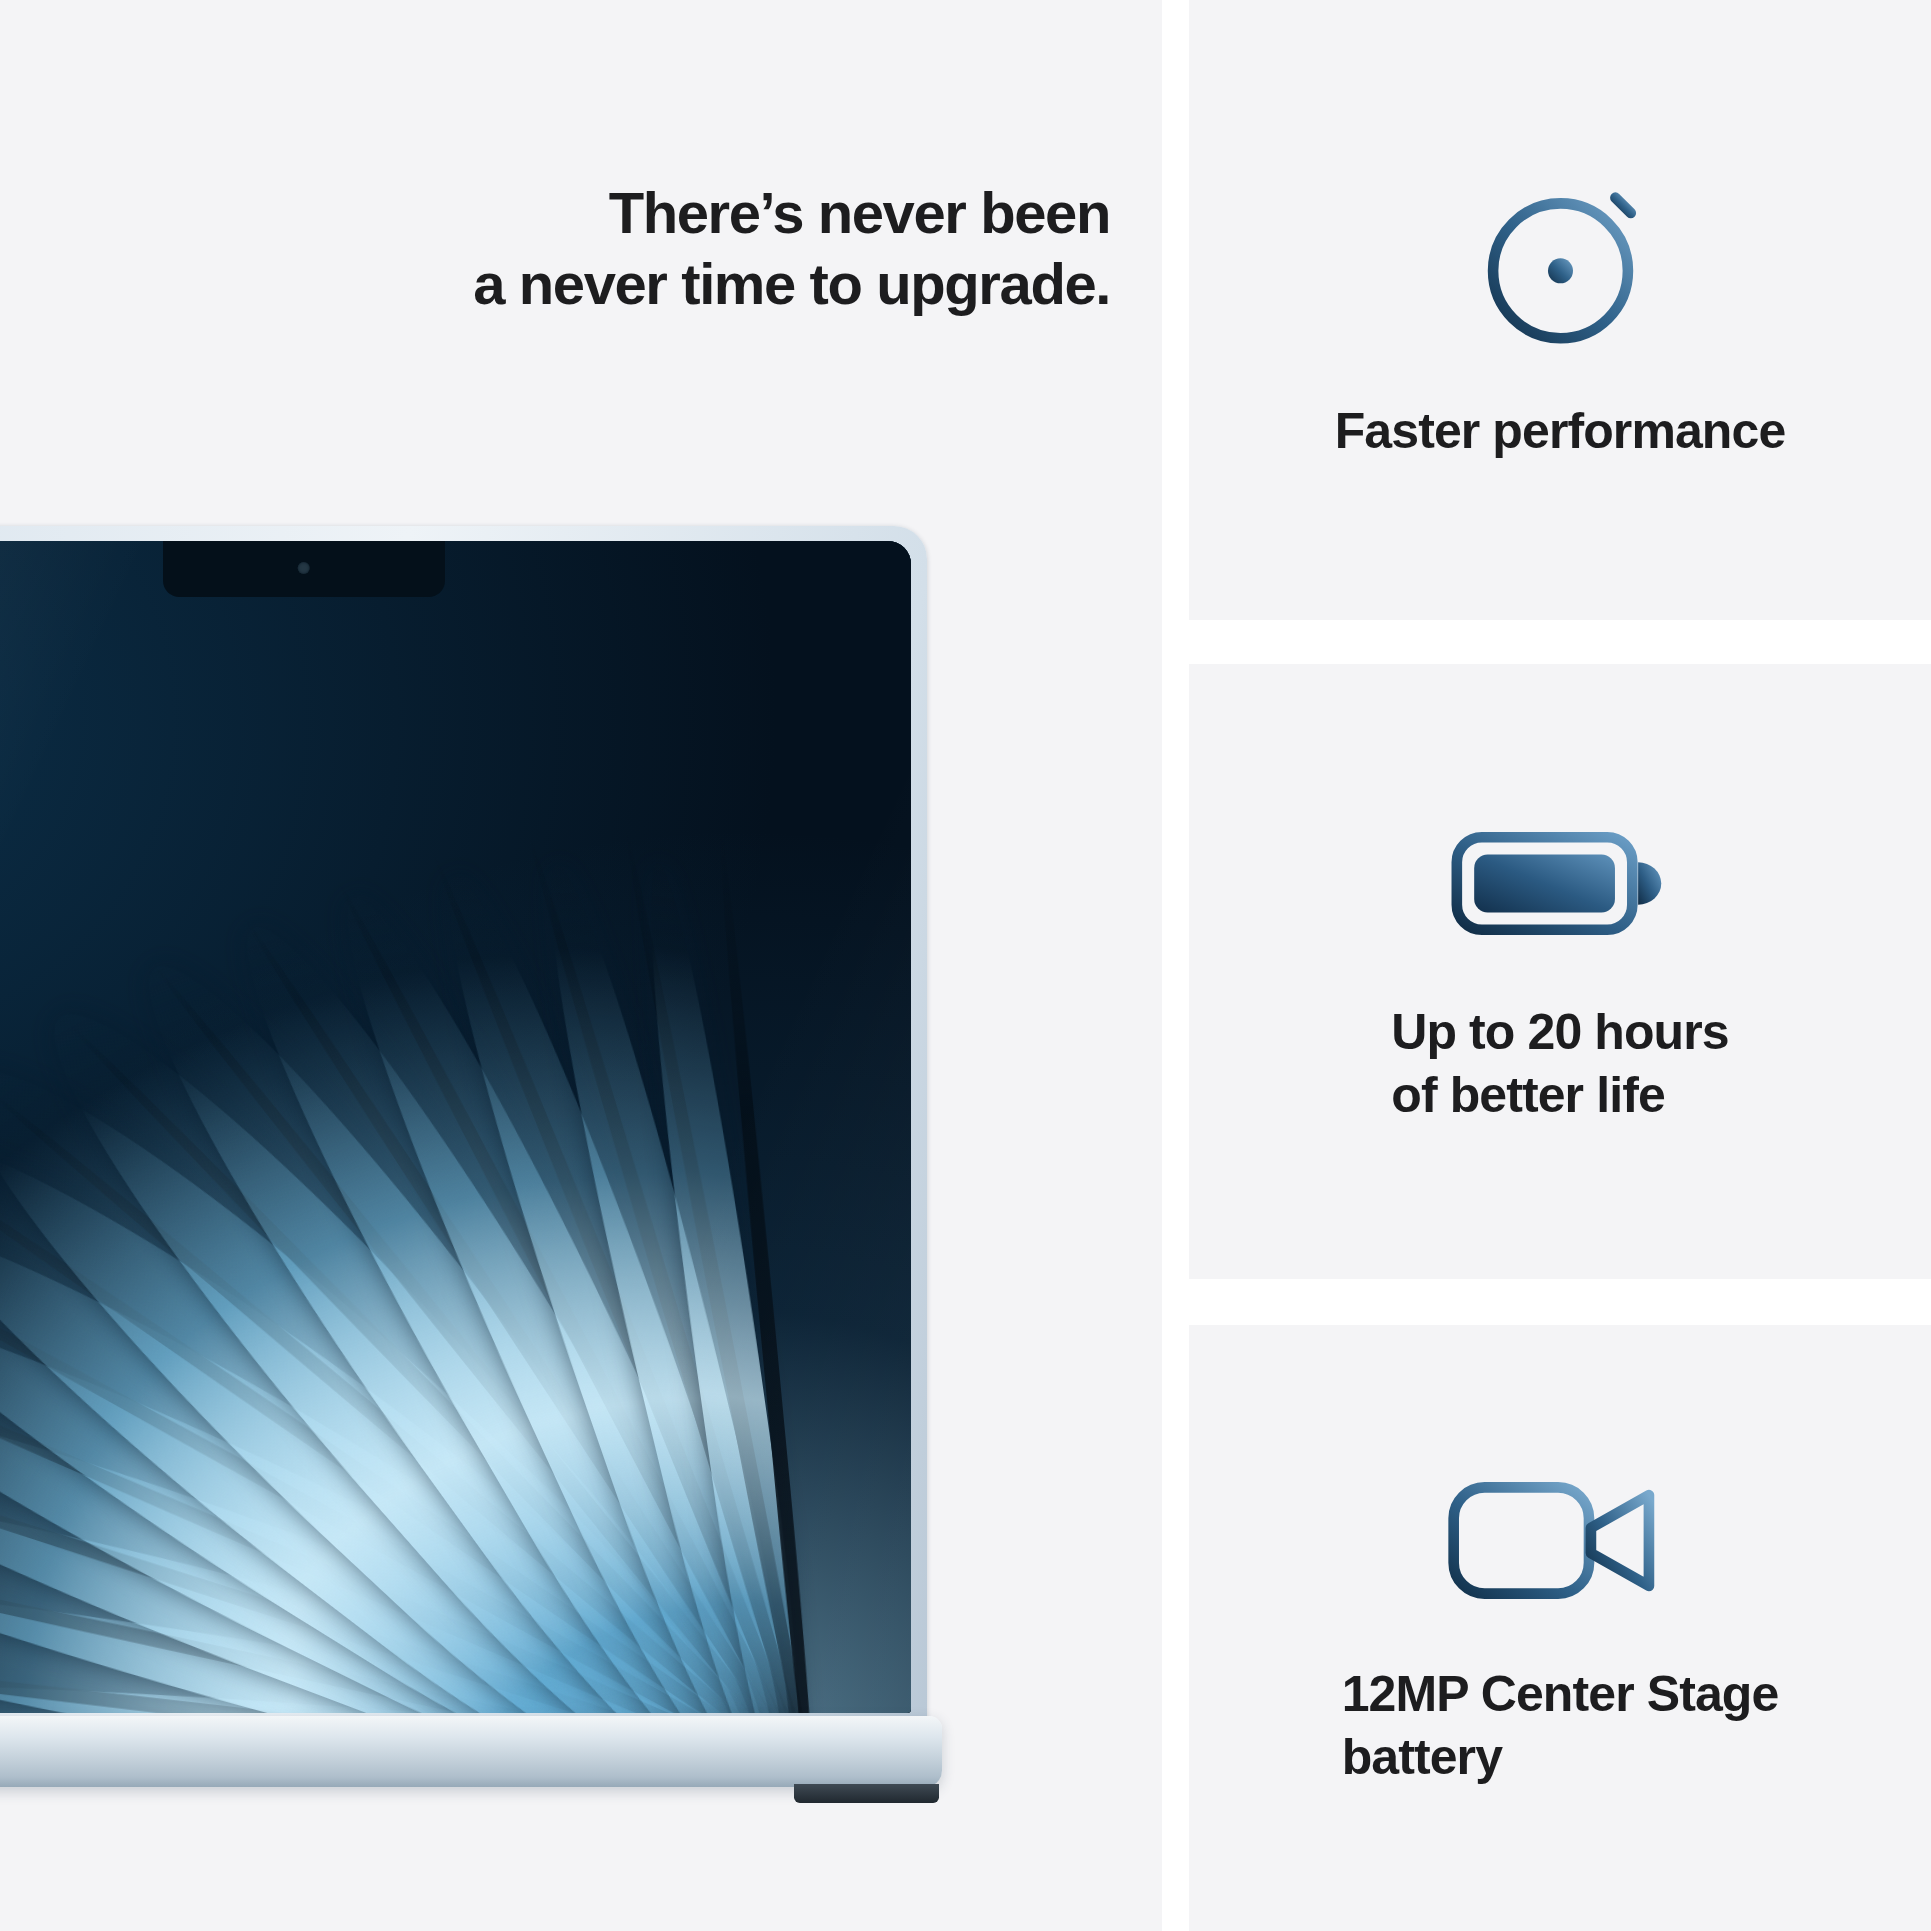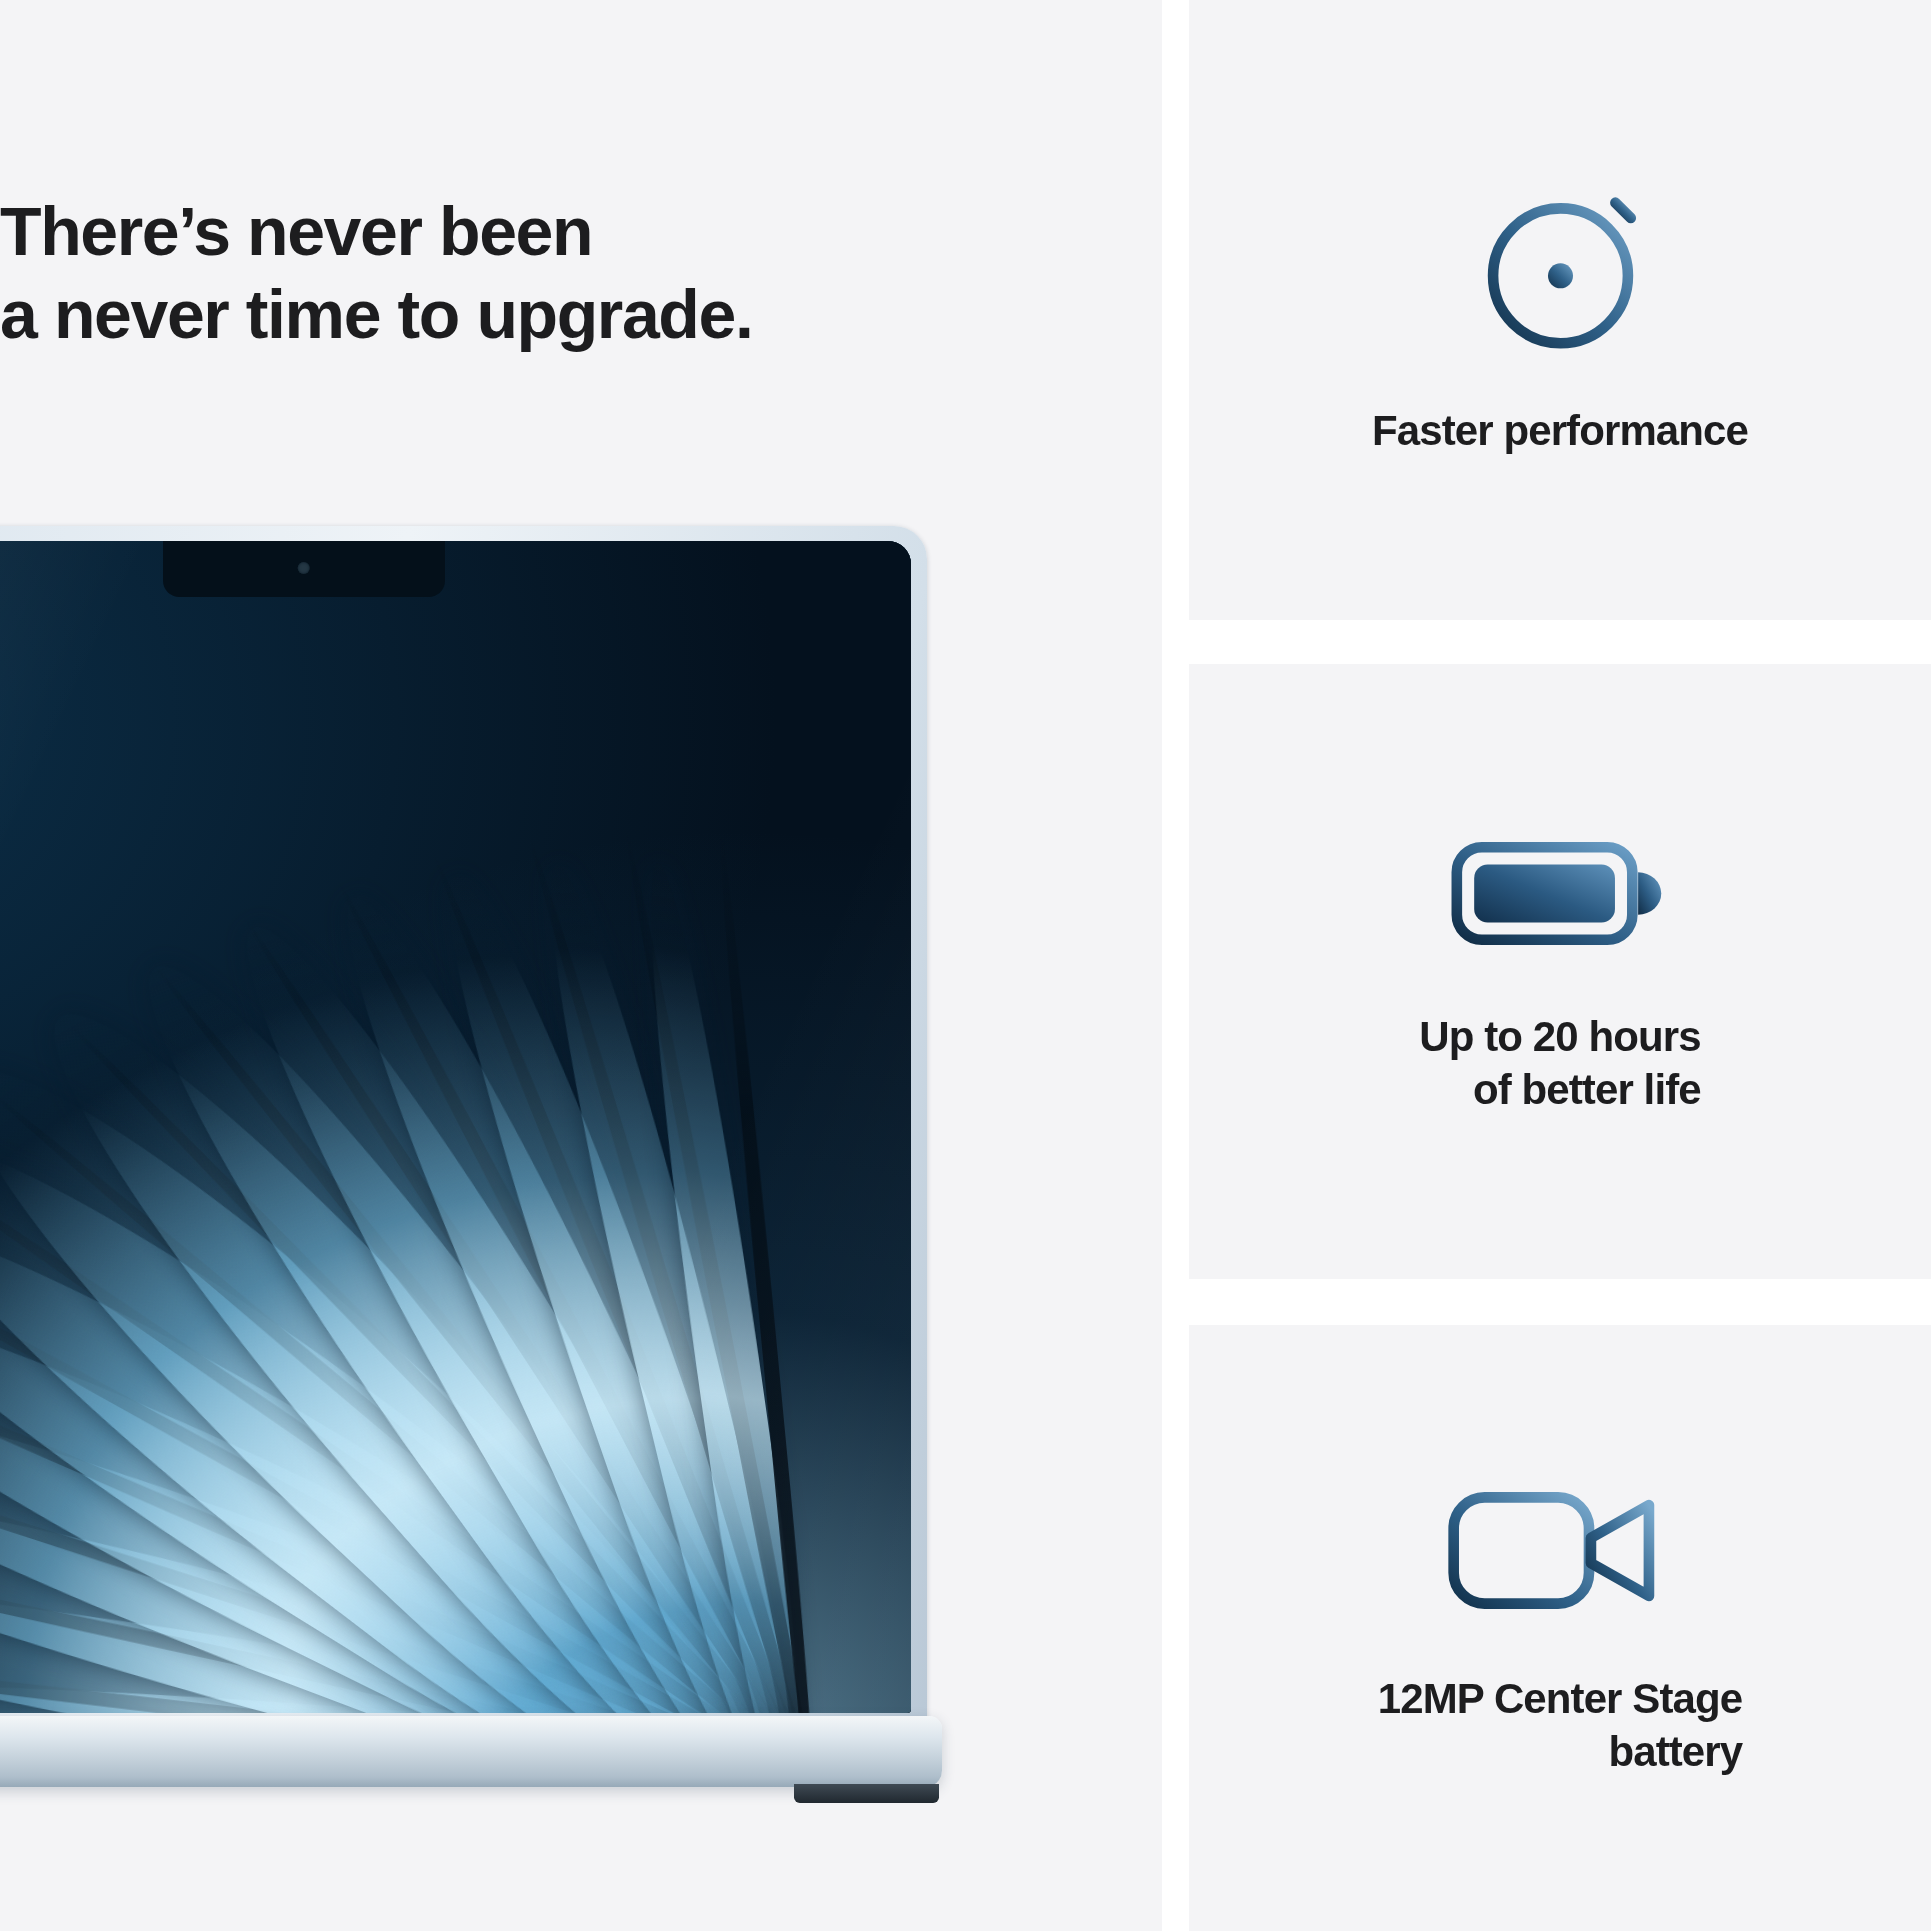--- a/index.html
+++ b/index.html
@@ -19,9 +19,9 @@
     background:#f4f4f6; overflow:hidden;
   }
   .hero-heading {
-    position:absolute; top:190px; left:0; width:1110px;
-    text-align:left;
-    font-size:68px; font-weight:bold; line-height:1.22;
+    position:absolute; top:178px; left:0; width:1110px;
+    text-align:right;
+    font-size:58px; font-weight:bold; line-height:1.22;
     letter-spacing:-1.4px; color:#1d1d1f;
   }
   .hero-heading .ln { display:block; white-space:nowrap; }

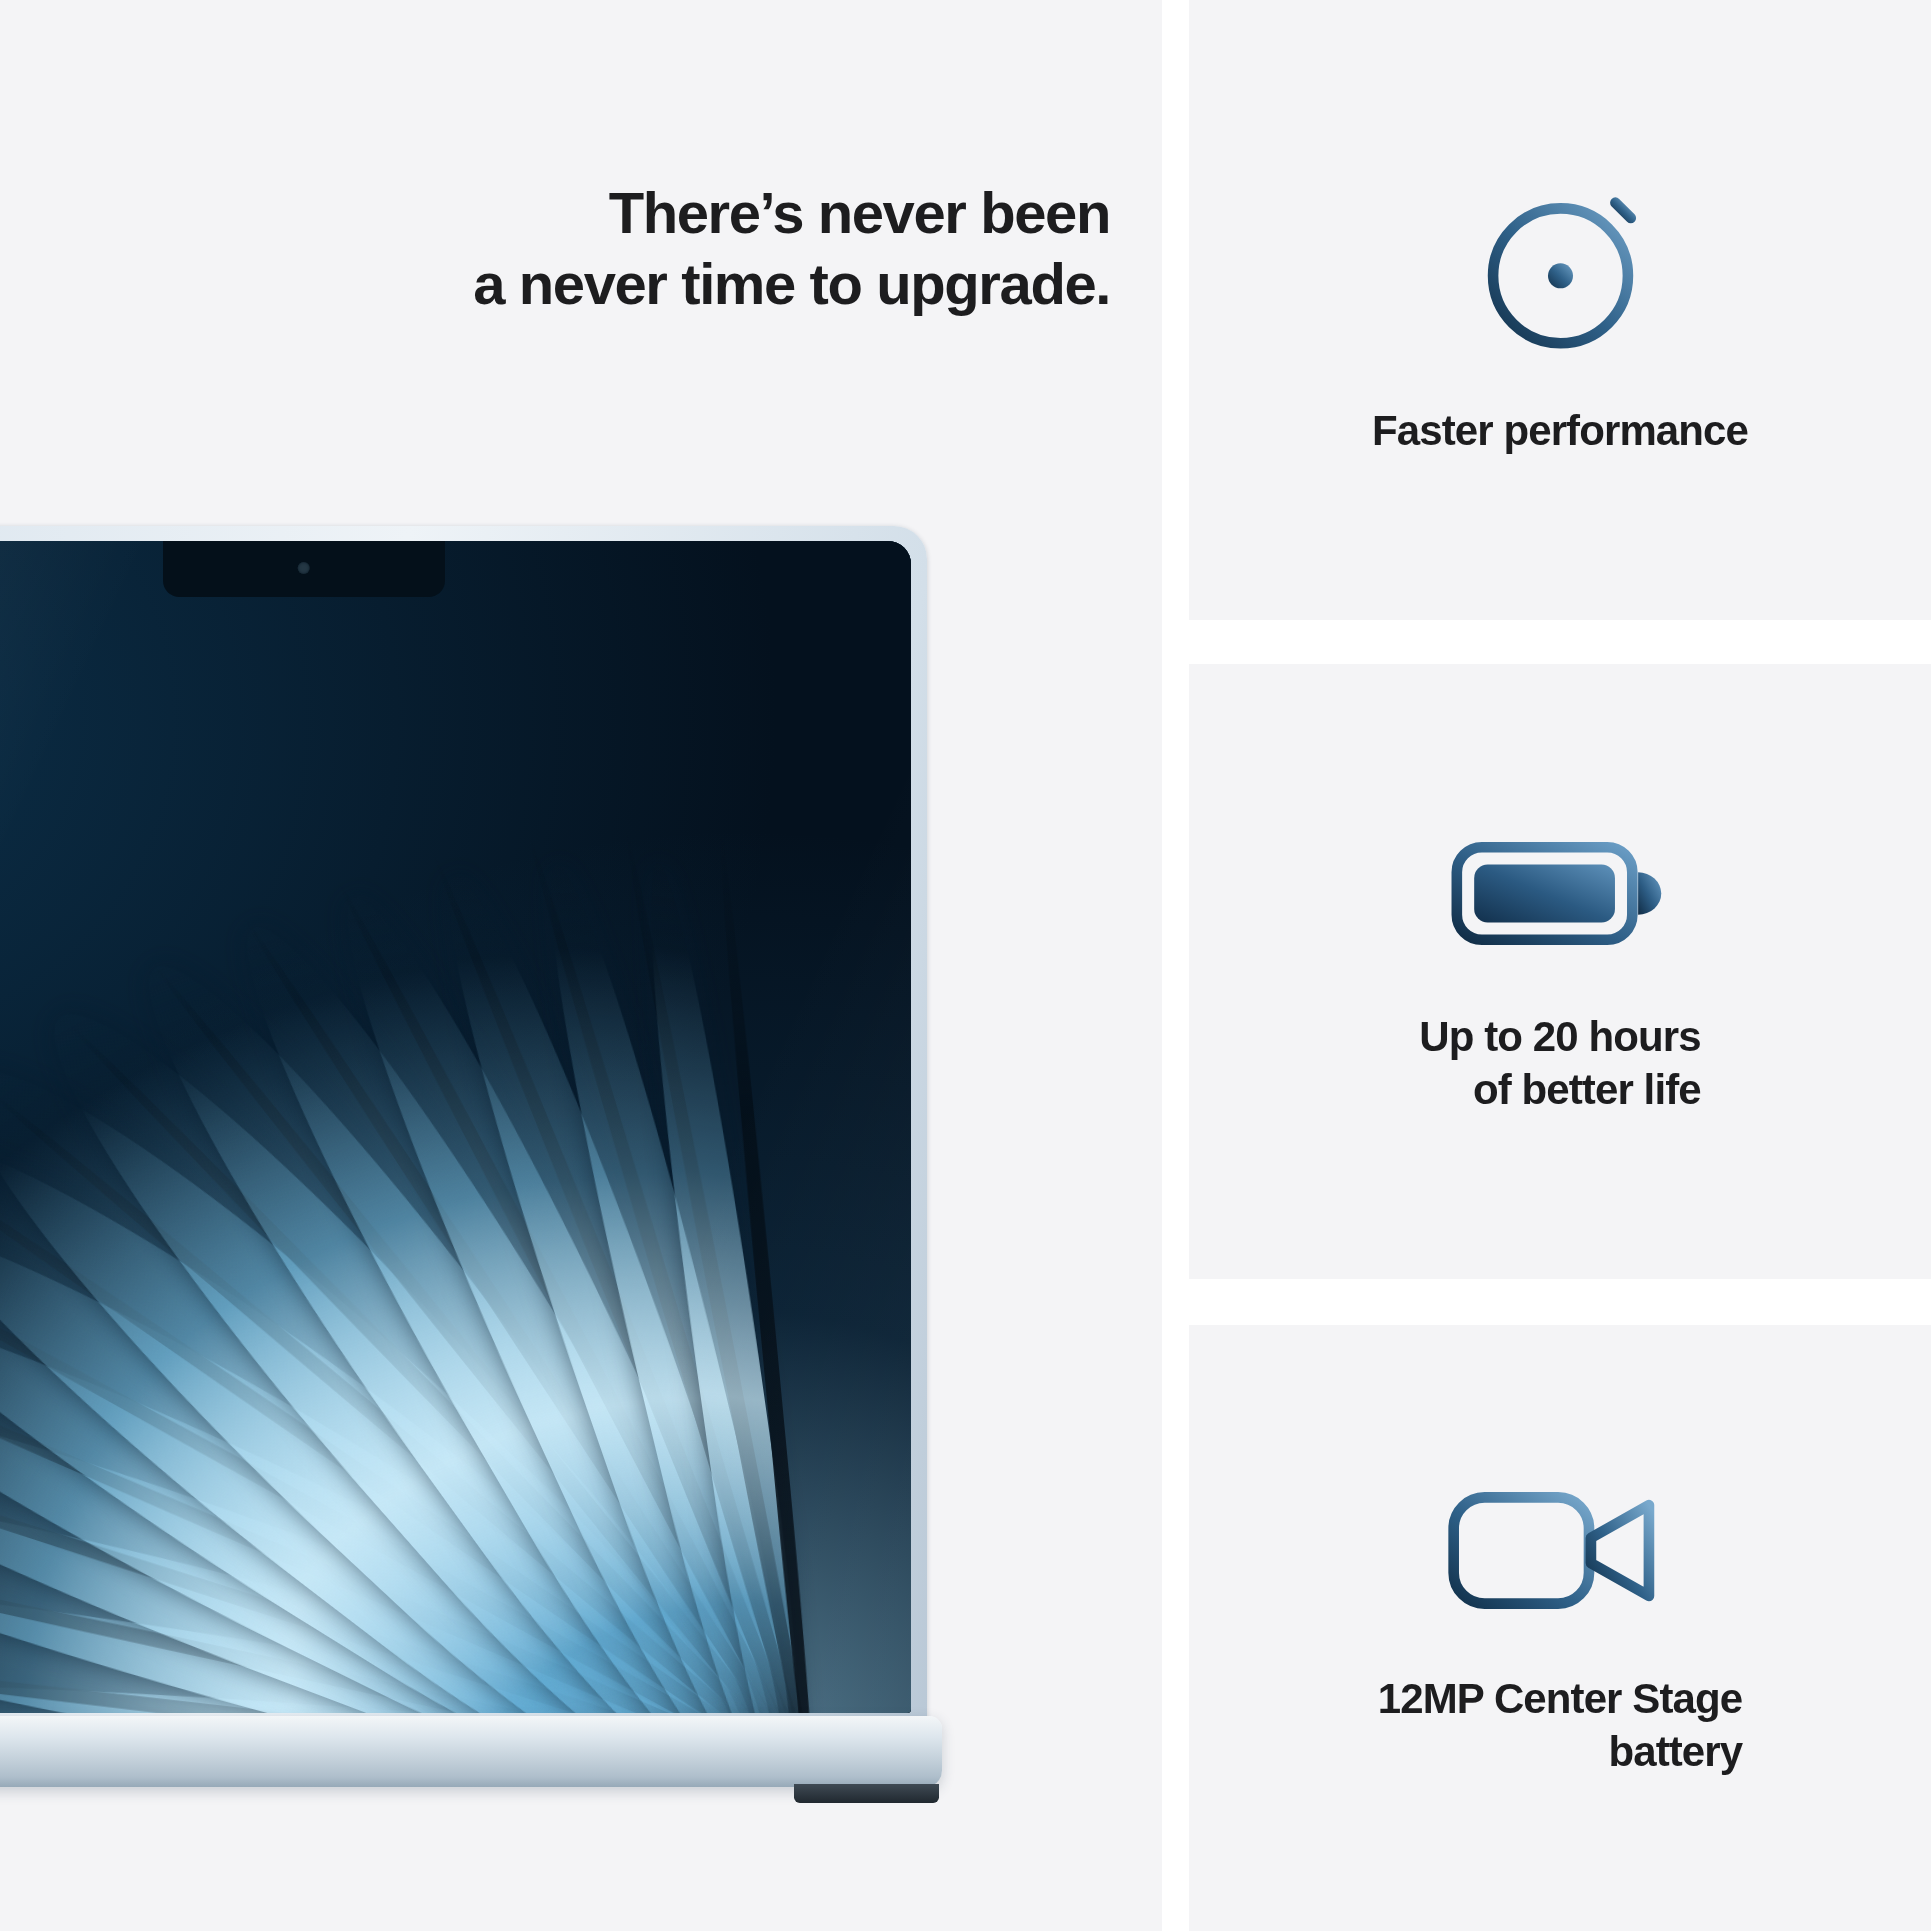--- a/index.html
+++ b/index.html
@@ -97,8 +97,8 @@
 
   .card-icon { display:block; margin-bottom:50px; }
   .card-label {
-    text-align:right; color:#1d1d1f;
-    font-size:42px; font-weight:bold; line-height:1.26;
+    text-align:left; color:#1d1d1f;
+    font-size:50px; font-weight:bold; line-height:1.26;
     letter-spacing:-0.9px;
   }
   .card-label .ln { display:block; white-space:nowrap; }

